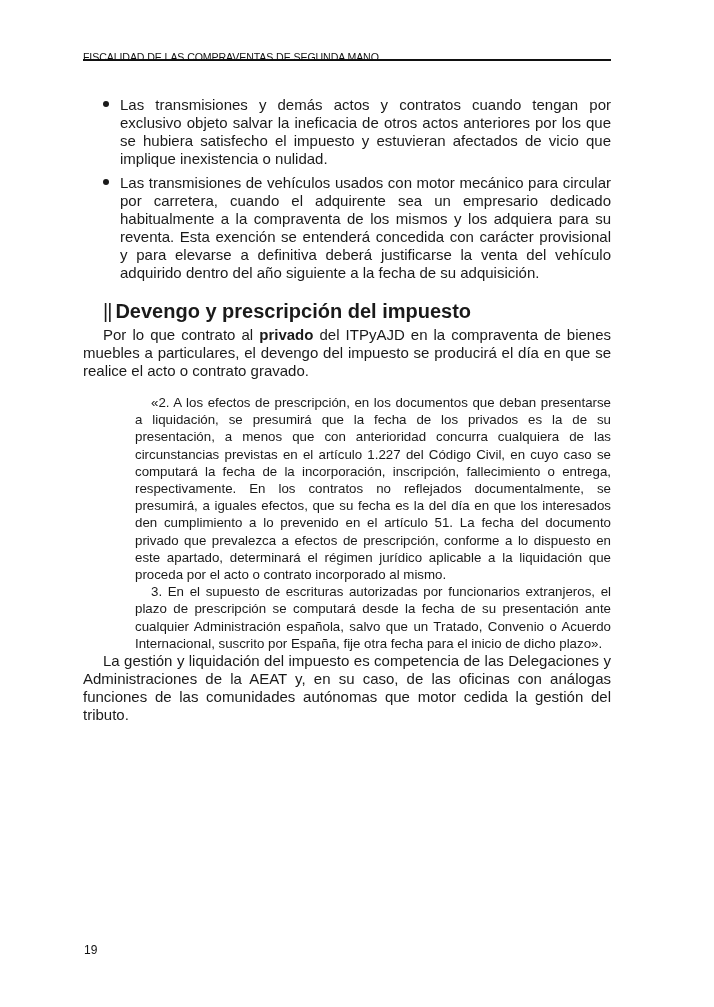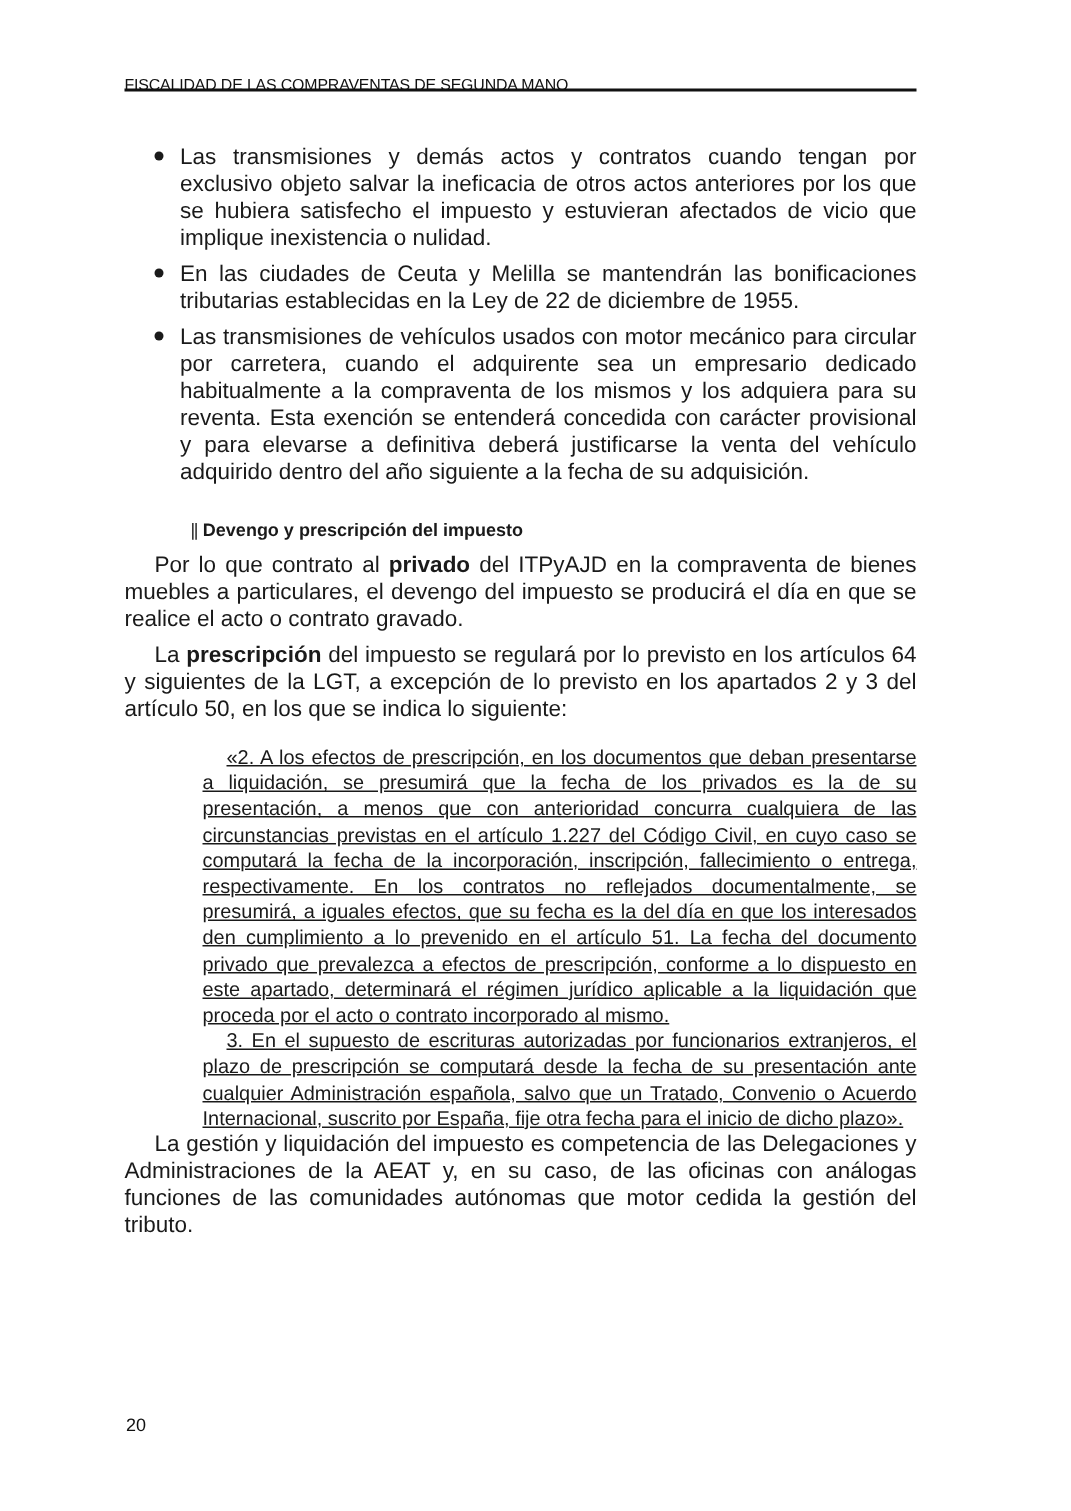--- a/index.html
+++ b/index.html
@@ -51,10 +51,6 @@
     </li>
     <li>
       <span class="dot"></span>
-      <span>En las ciudades de Ceuta y Melilla se mantendrán las bonificaciones tributarias establecidas en la Ley de 22 de diciembre de 1955.</span>
-    </li>
-    <li>
-      <span class="dot"></span>
       <span>Las transmisiones de vehículos usados con motor mecánico para circular por carretera, cuando el adquirente sea un empresario dedicado habitualmente a la compraventa de los mismos y los adquiera para su reventa. Esta exención se entenderá concedida con carácter provisional y para elevarse a definitiva deberá justificarse la venta del vehículo adquirido dentro del año siguiente a la fecha de su adquisición.</span>
     </li>
   </ul>

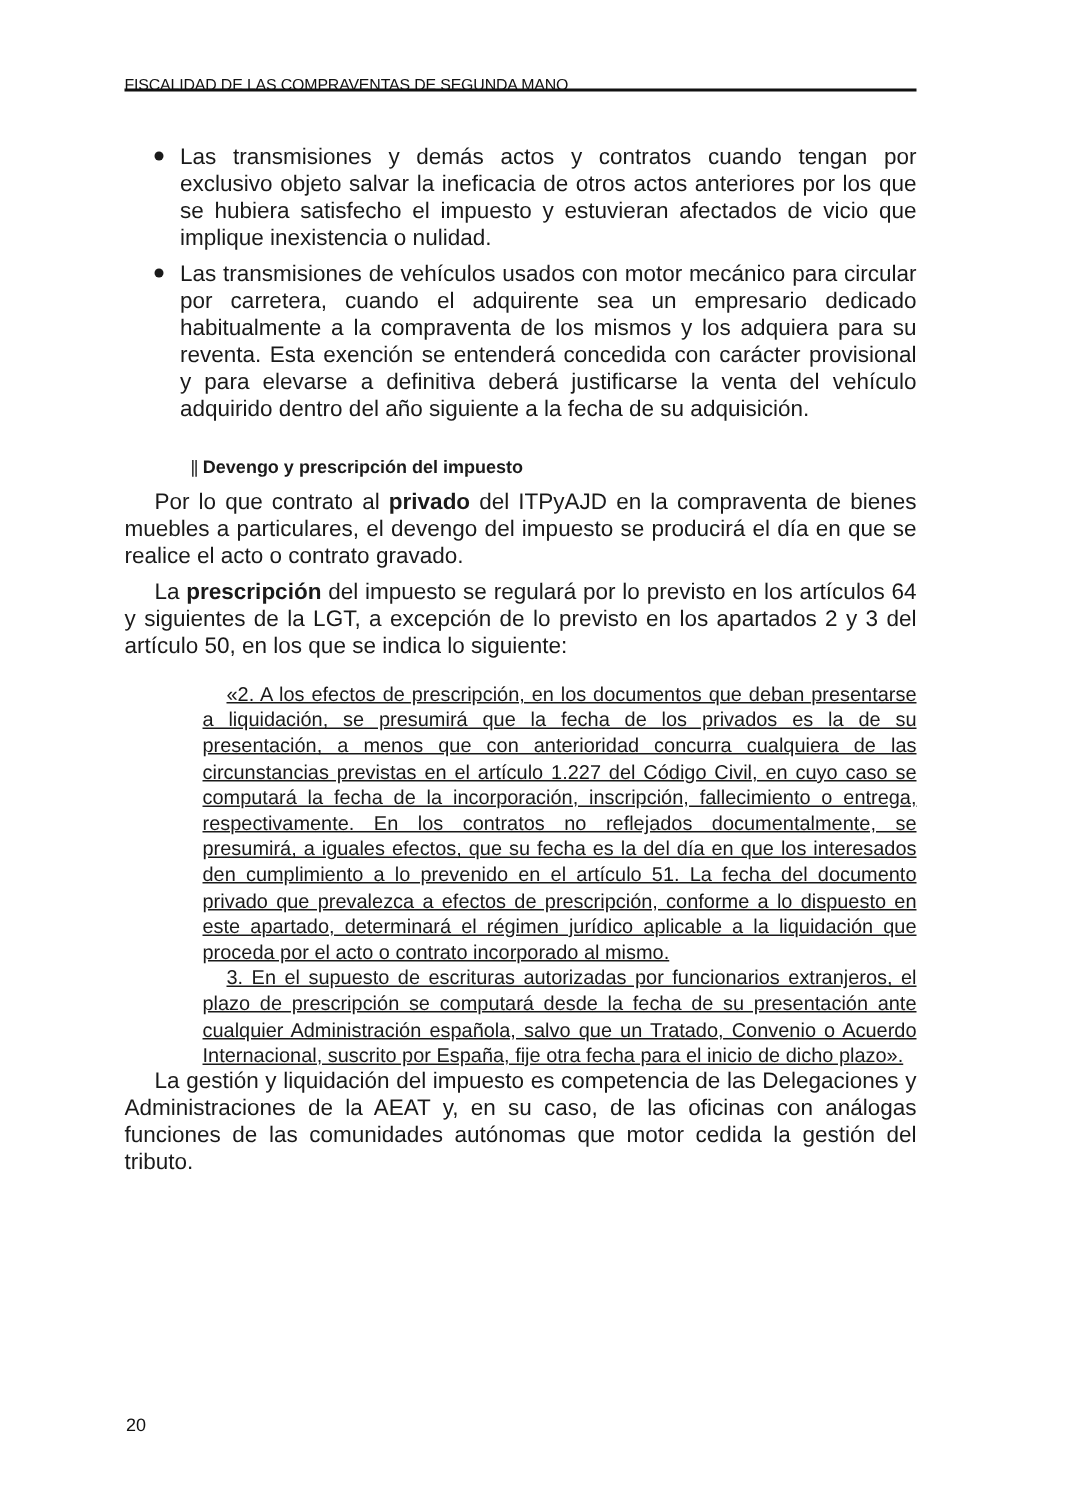--- a/index.html
+++ b/index.html
@@ -24,7 +24,7 @@
       position: absolute; left: -17px; top: 5px; width: 6px; height: 6px; border-radius: 50%; background: #1a1a1a;
     }
     .heading {
-      margin: 20px 0 6px 44px; font-weight: bold; font-size: 12px;
+      margin: 20px 0 6px 20px; font-weight: bold; font-size: 20px;
     }
     .heading .bars { font-weight: normal; letter-spacing: -1px; margin-right: 4px; }
     .para { text-align: justify; text-indent: 20px; margin: 0 0 6px 0; }

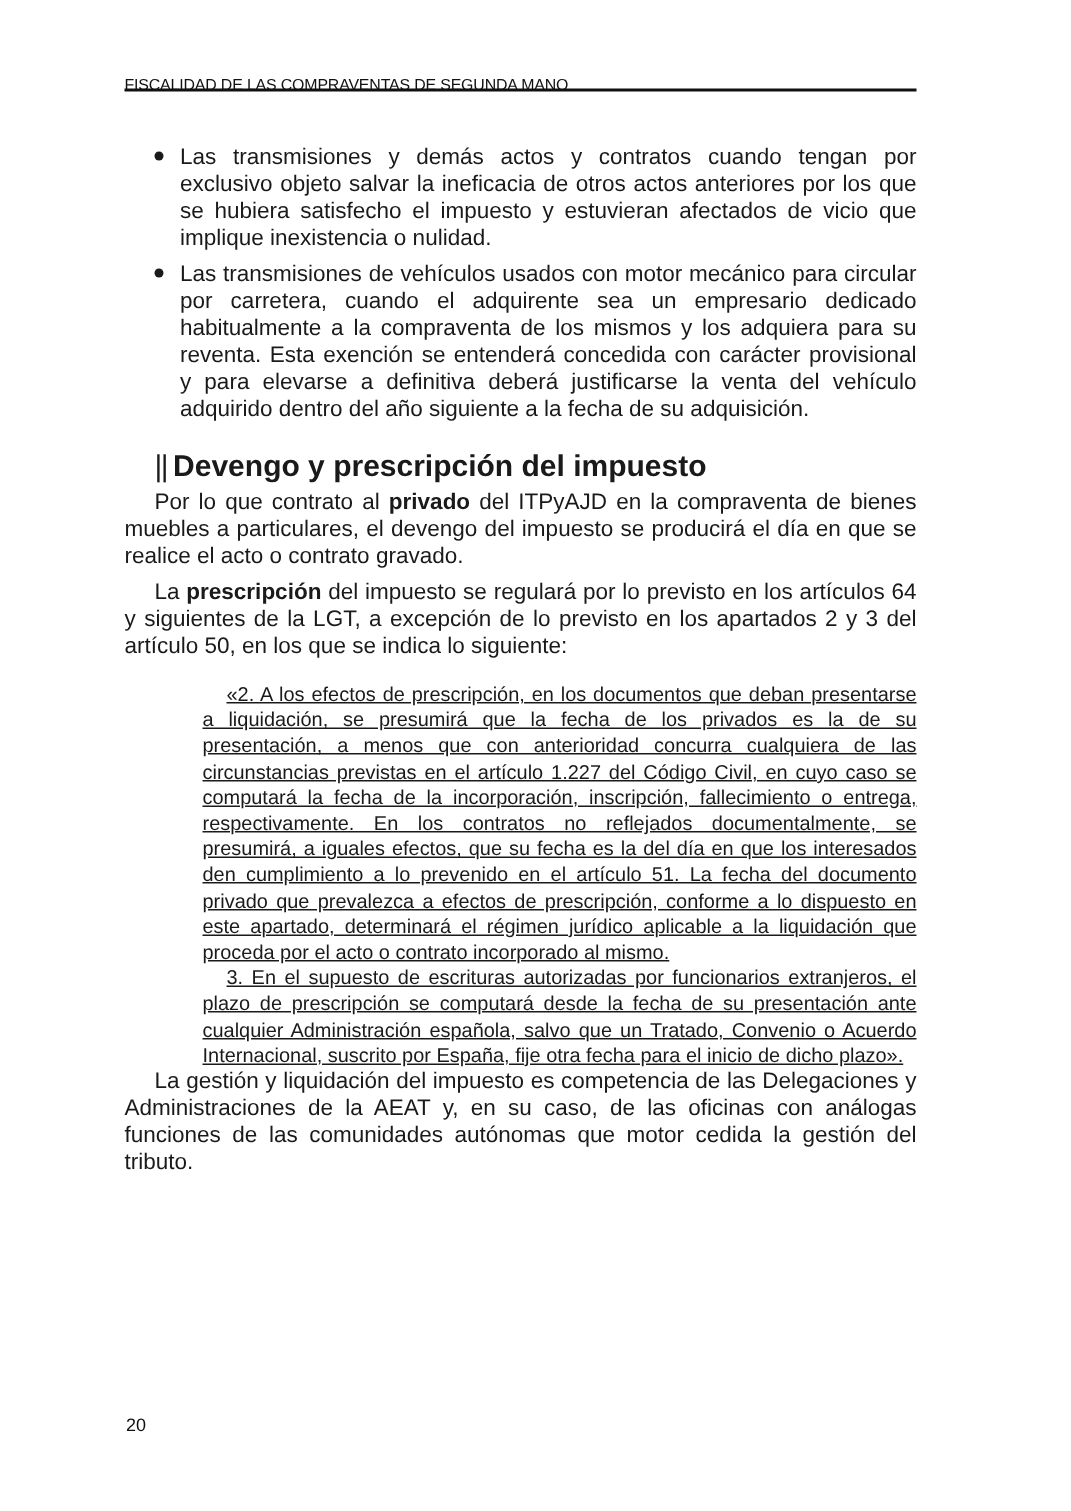--- a/index.html
+++ b/index.html
@@ -62,7 +62,6 @@
   <p class="para"><span>Por lo que contrato al </span><b>privado</b><span> del ITPyAJD en la compraventa de bienes muebles a particulares, el devengo del impuesto se producirá el día en que se realice el acto o contrato gravado.</span></p>
 
 
-  <p class="para"><span>La </span><b>prescripción</b><span> del impuesto se regulará por lo previsto en los artículos 64 y siguientes de la LGT, a excepción de lo previsto en los apartados 2 y 3 del artículo 50, en los que se indica lo siguiente:</span></p>
 
   <div class="quote">
     <p>«2. A los efectos de prescripción, en los documentos que deban presentarse a liquidación, se presumirá que la fecha de los privados es la de su presentación, a menos que con anterioridad concurra cualquiera de las circunstancias previstas en el artículo 1.227 del Código Civil, en cuyo caso se computará la fecha de la incorporación, inscripción, fallecimiento o entrega, respectivamente. En los contratos no reflejados documentalmente, se presumirá, a iguales efectos, que su fecha es la del día en que los interesados den cumplimiento a lo prevenido en el artículo 51. La fecha del documento privado que prevalezca a efectos de prescripción, conforme a lo dispuesto en este apartado, determinará el régimen jurídico aplicable a la liquidación que proceda por el acto o contrato incorporado al mismo.</p>

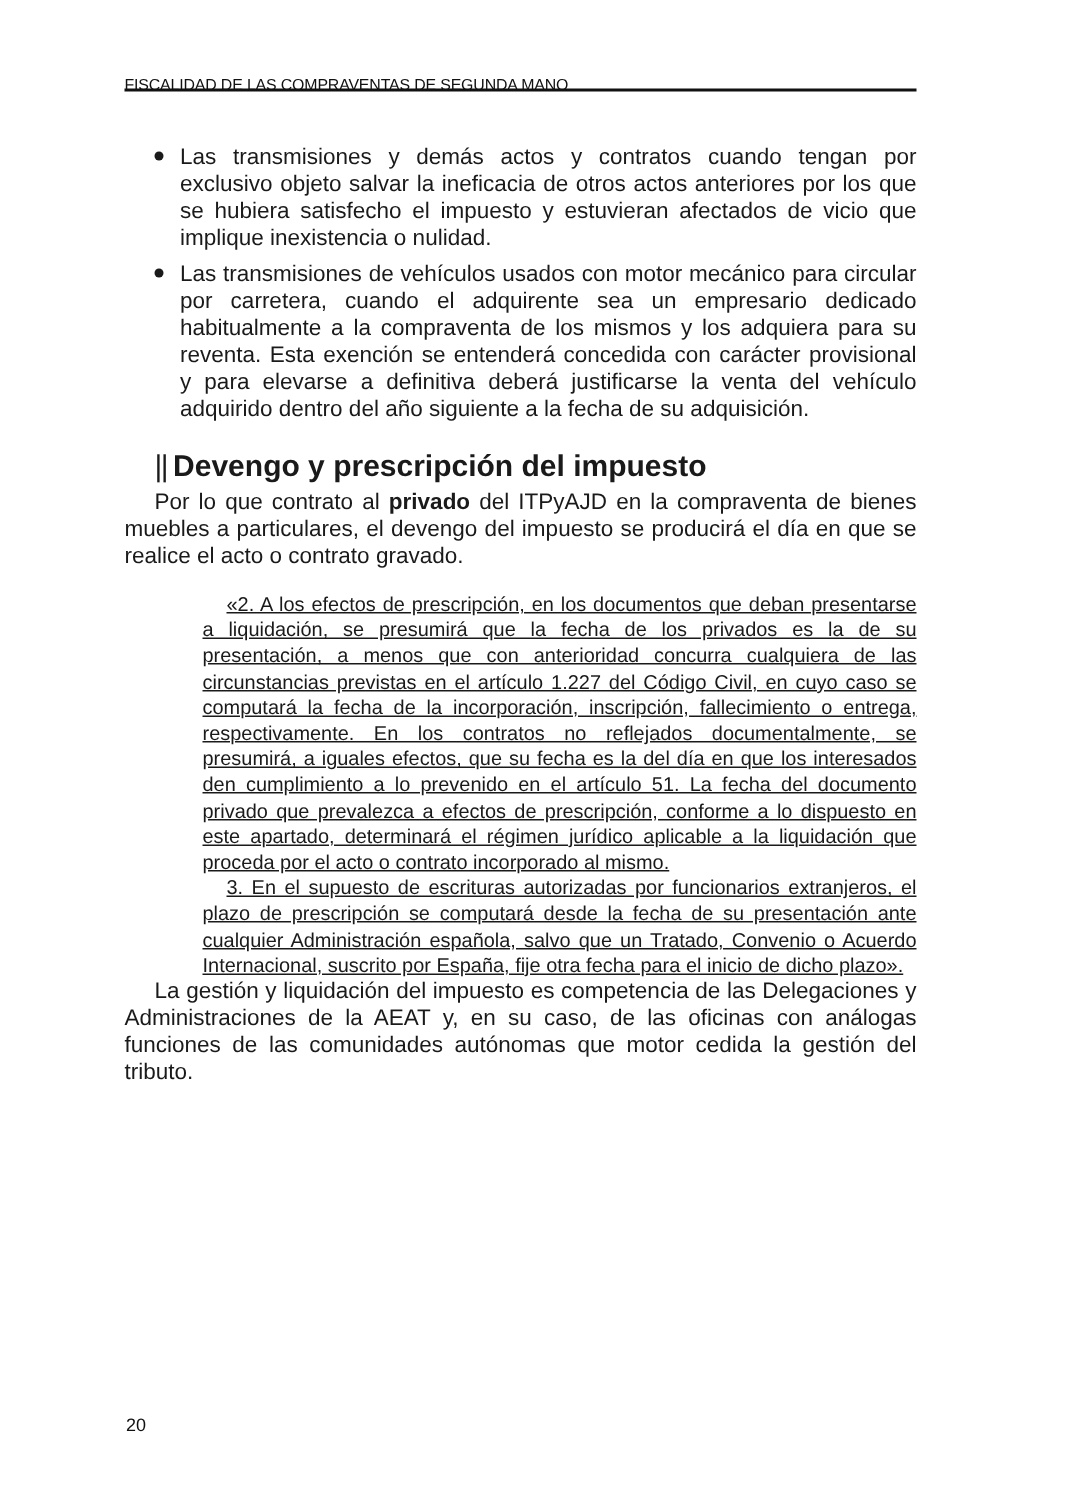--- a/index.html
+++ b/index.html
@@ -32,7 +32,7 @@
     .quote {
       margin: 14px 0 0 52px; font-size: 13.3px; line-height: 17.2px; text-align: justify;
     }
-    .quote p { margin: 0; text-indent: 16px; text-decoration: underline; }
+    .quote p { margin: 0; text-indent: 16px; }
     .page-number {
       position: absolute; left: 84px; top: 943px; font-size: 12px; color: #111;
     }

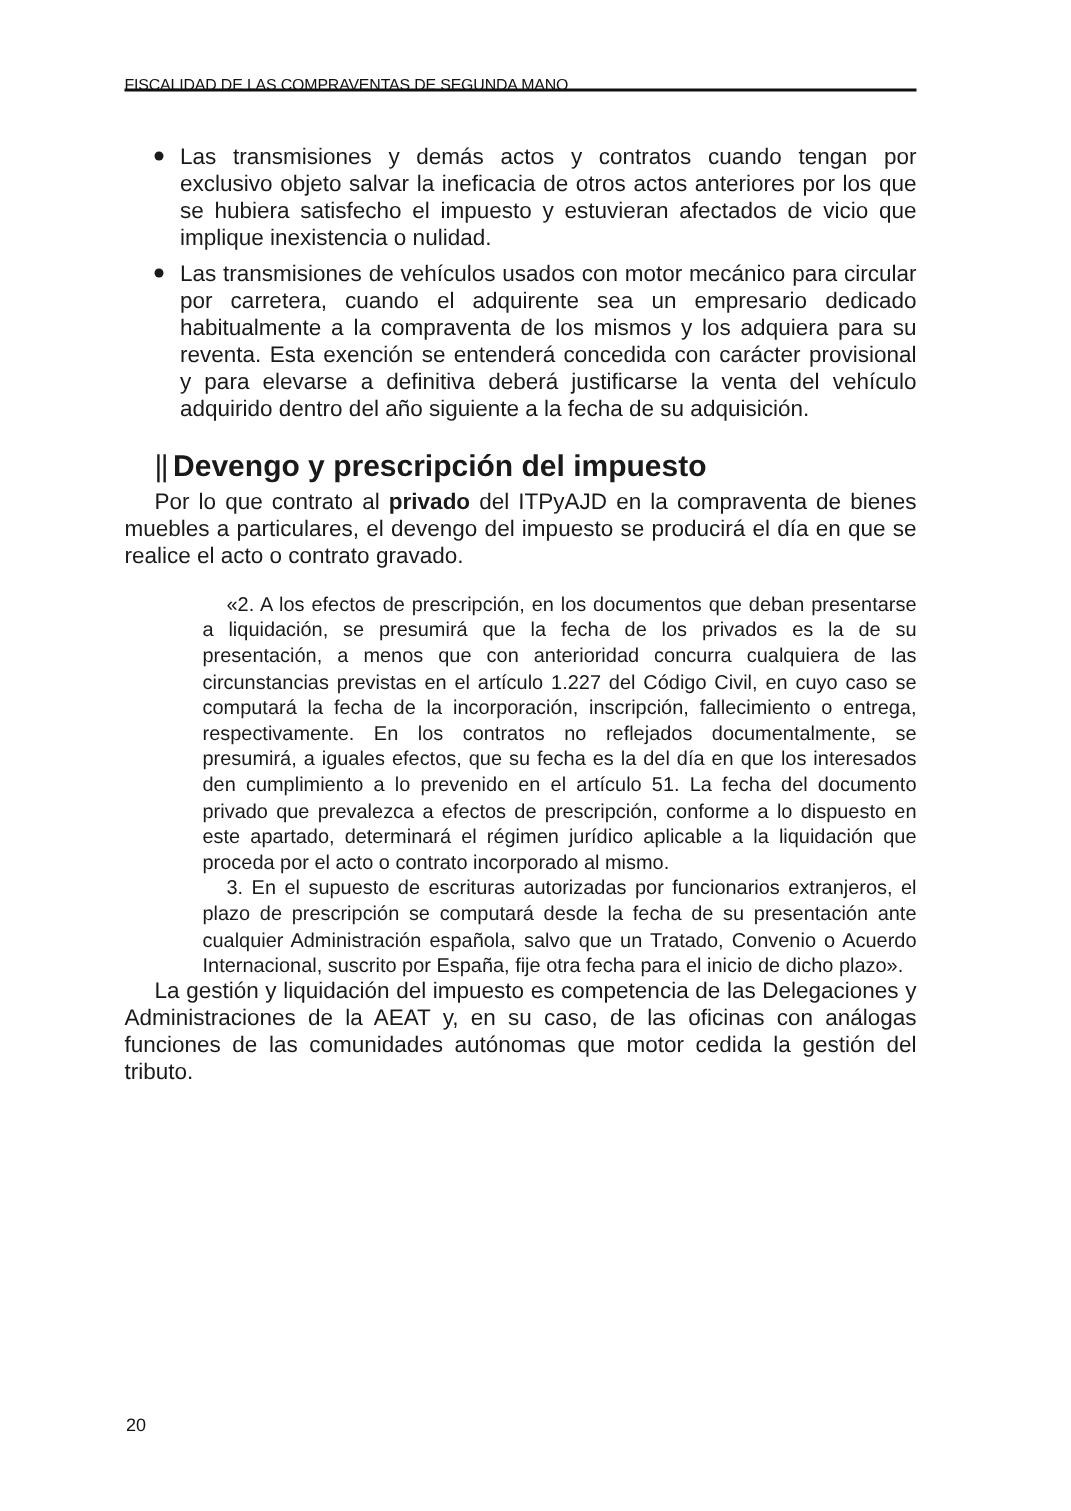--- a/index.html
+++ b/index.html
@@ -72,6 +72,6 @@
   <p class="para">La gestión y liquidación del impuesto es competencia de las Delegaciones y Administraciones de la AEAT y, en su caso, de las oficinas con análogas funciones de las comunidades autónomas que motor cedida la gestión del tributo.</p>
 </div>
 
-<div class="page-number">20</div>
+<div class="page-number">19</div>
 
 </body></html>

